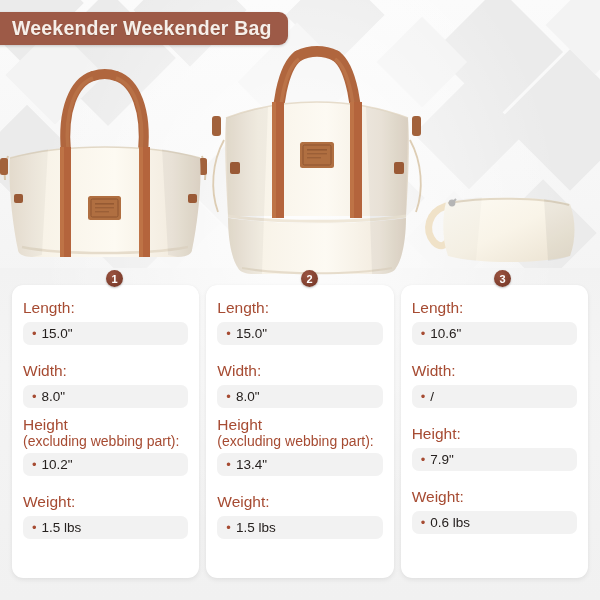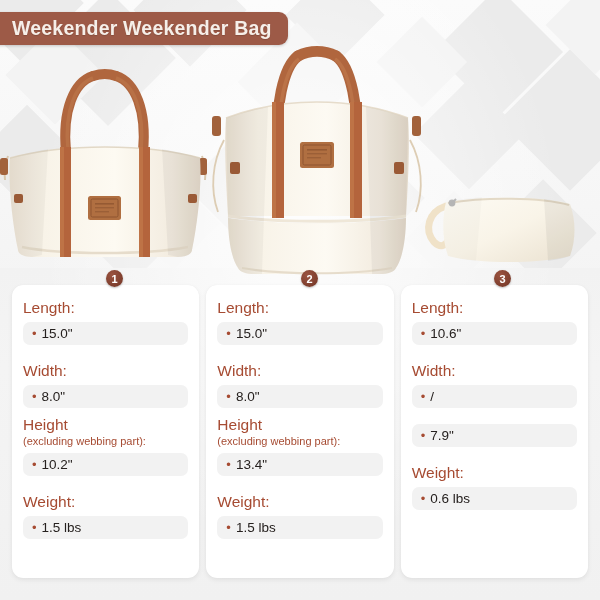--- a/index.html
+++ b/index.html
@@ -120,7 +120,7 @@
   }
   .spec-sub {
     color: #a64b32;
-    font-size: 11px;
+    font-size: 14px;
     line-height: 13px;
     margin-top: -4px;
     margin-bottom: 5px;

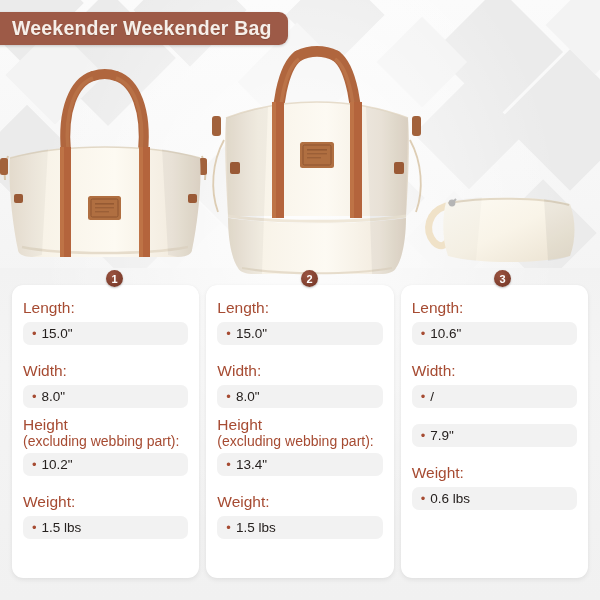--- a/index.html
+++ b/index.html
@@ -401,6 +401,7 @@
         </div>
       </div>
       <div class="spec sp-gap-lg">
+        <div class="spec-label">Height:</div>
         <div class="spec-value">
           <span class="bullet">•</span>
           <span>7.9"</span>

